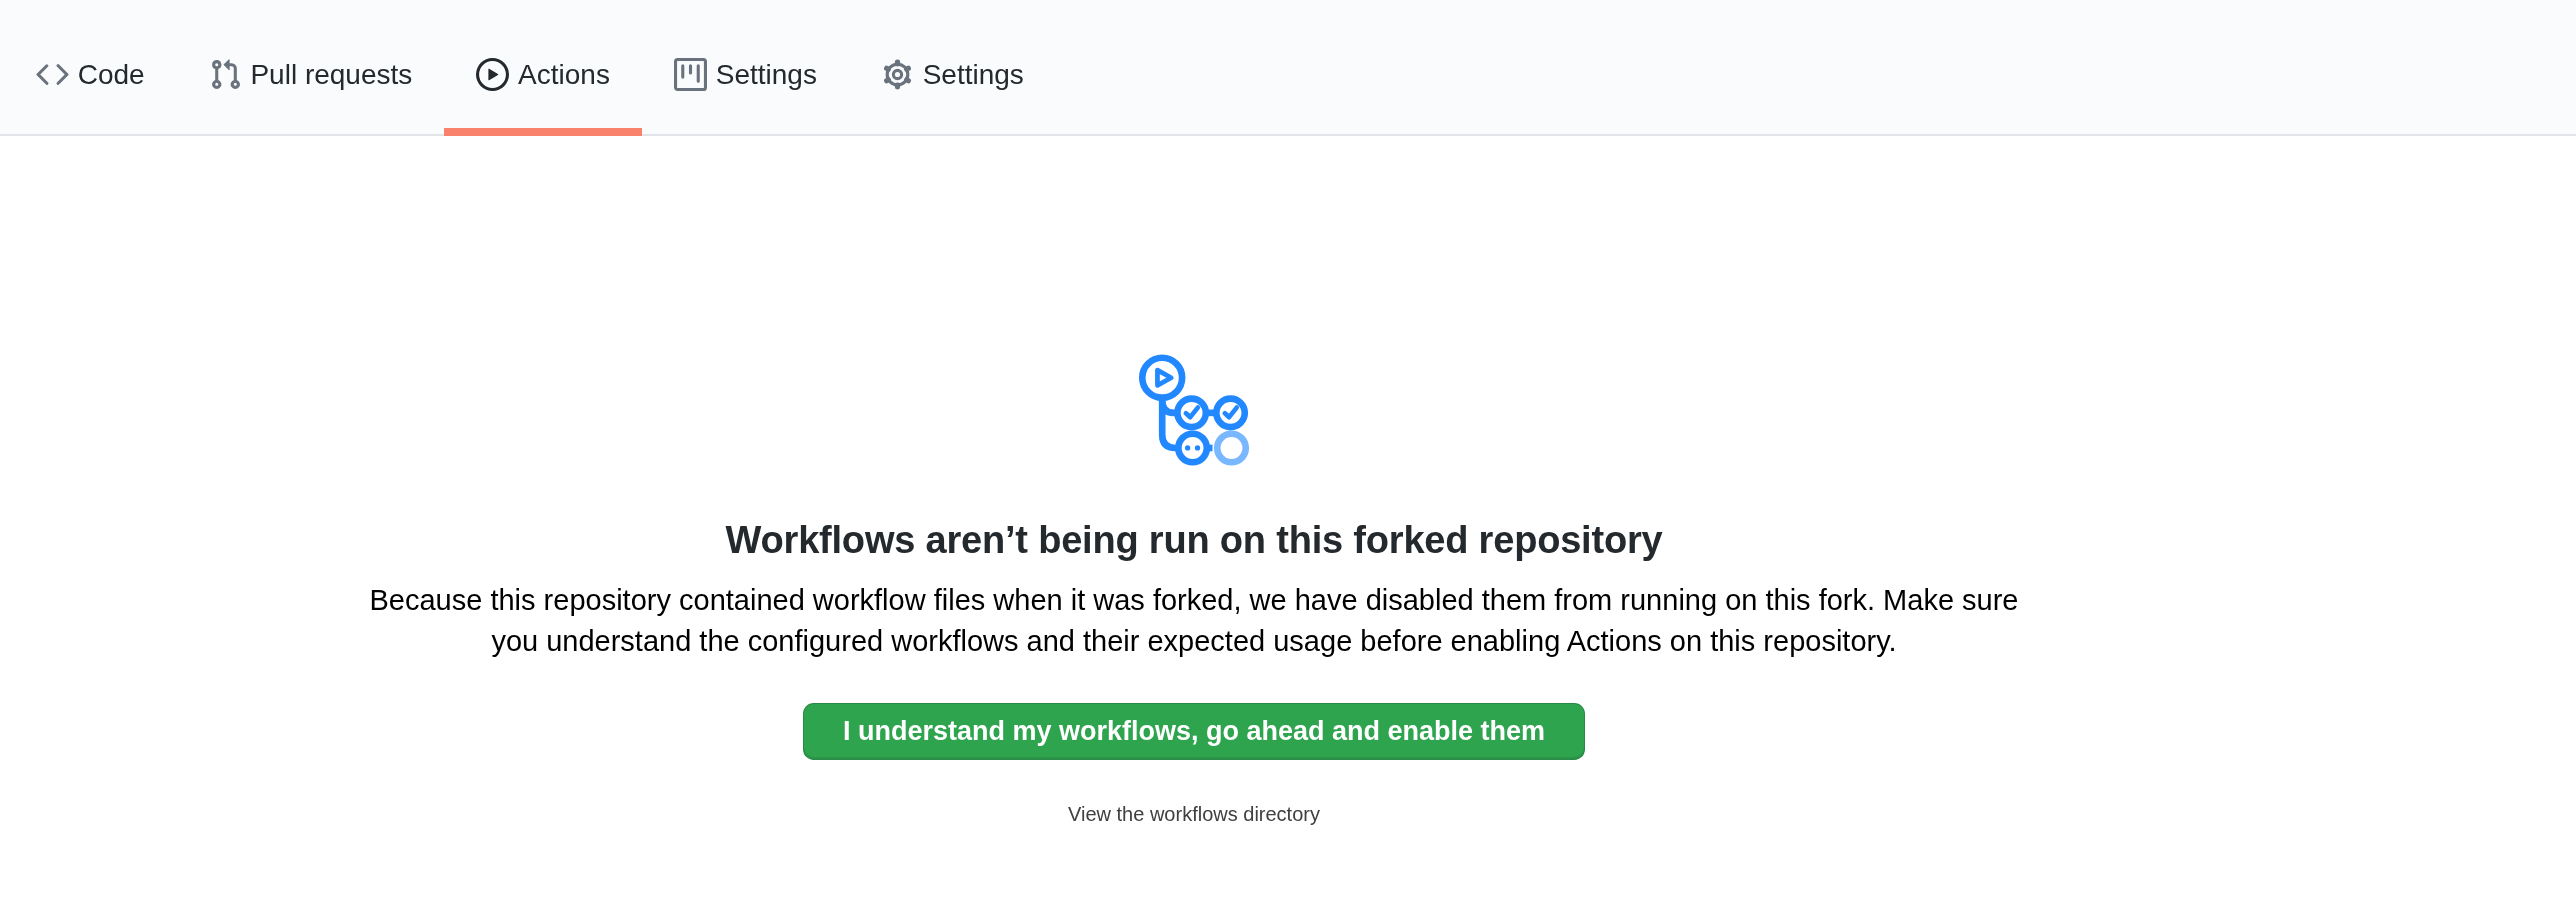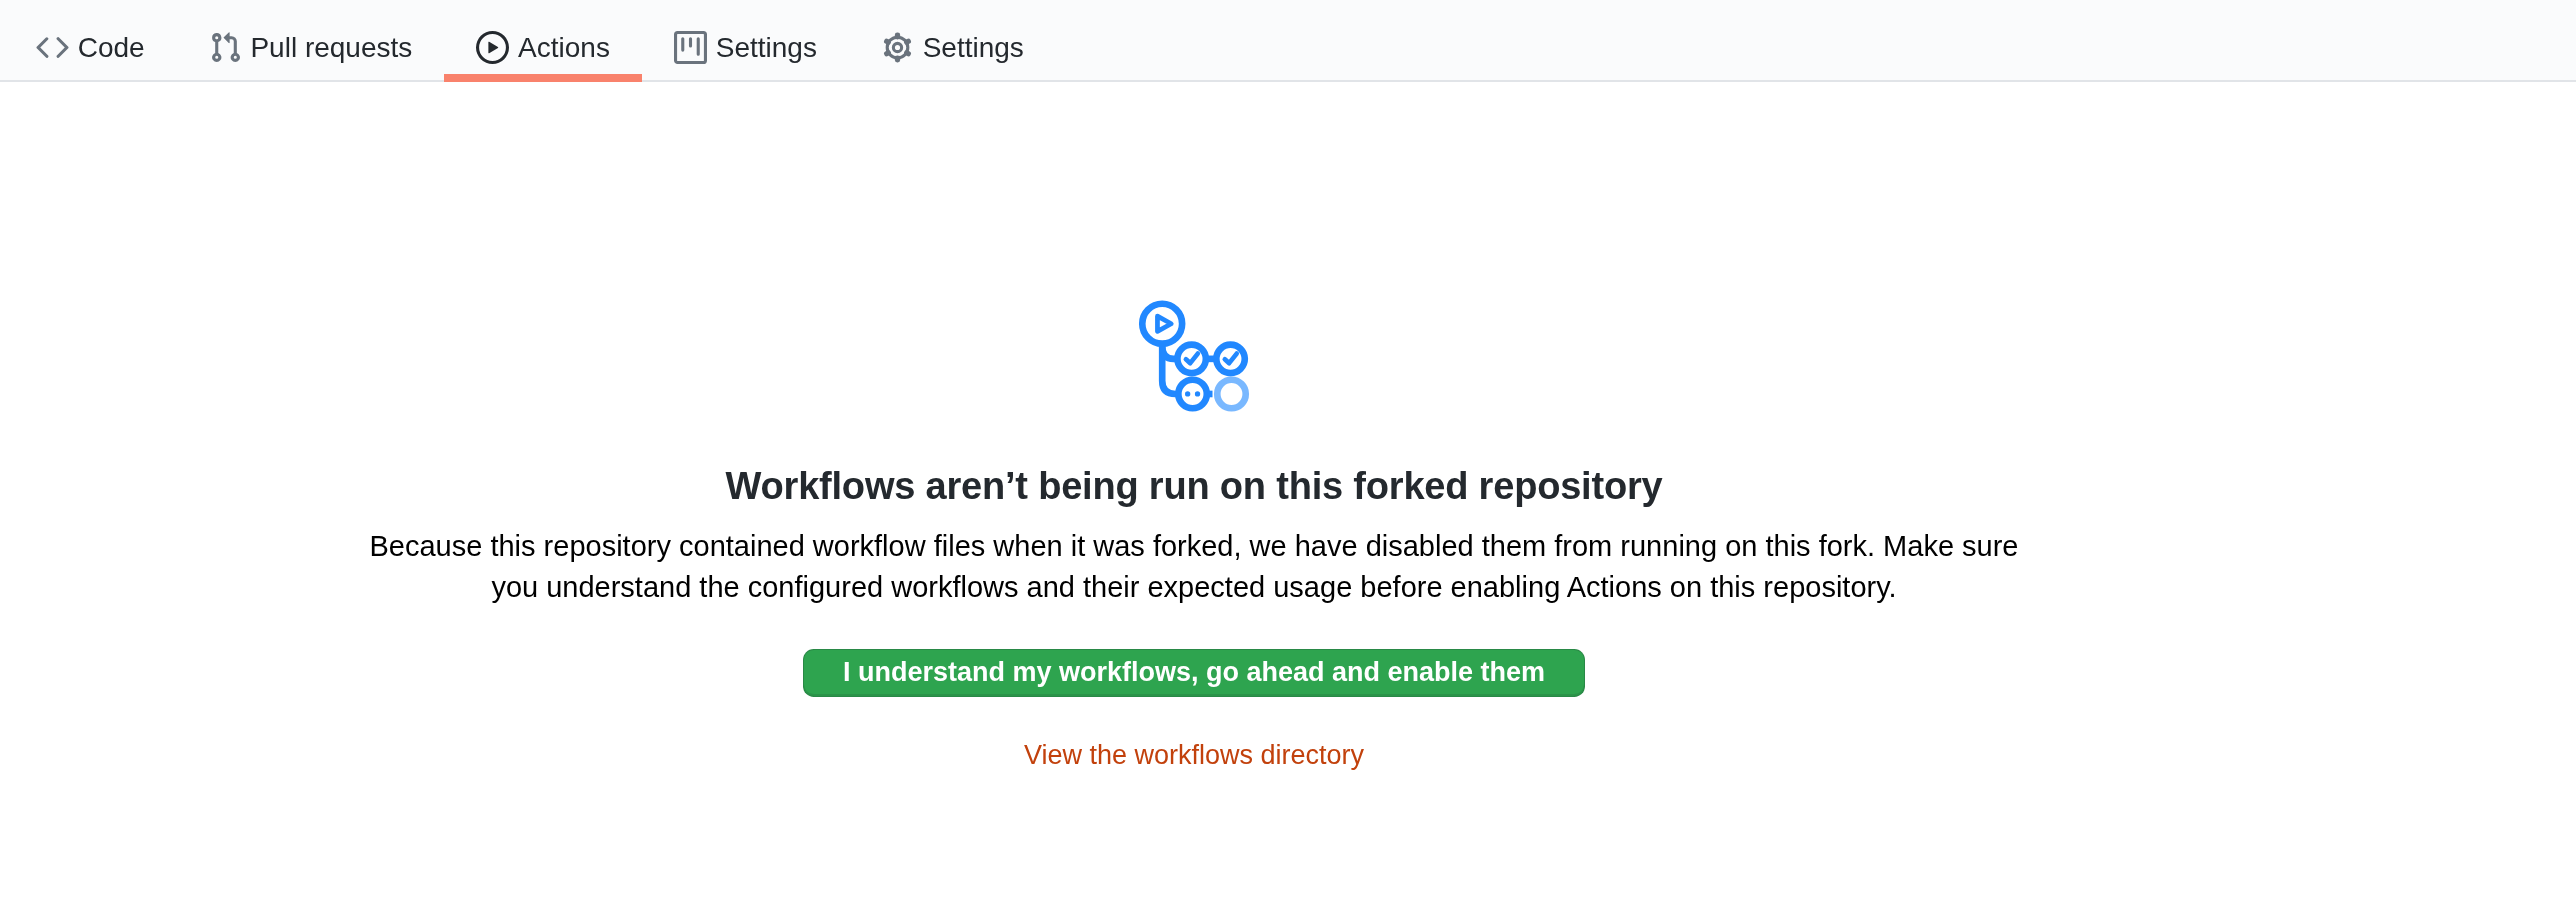--- a/index.html
+++ b/index.html
@@ -13,7 +13,7 @@
 
   
   .tabnav {
-    height: 82px;
+    height: 136px;
     background: #fafbfc;
     border-bottom: 2px solid #e1e4e8;
     display: flex;

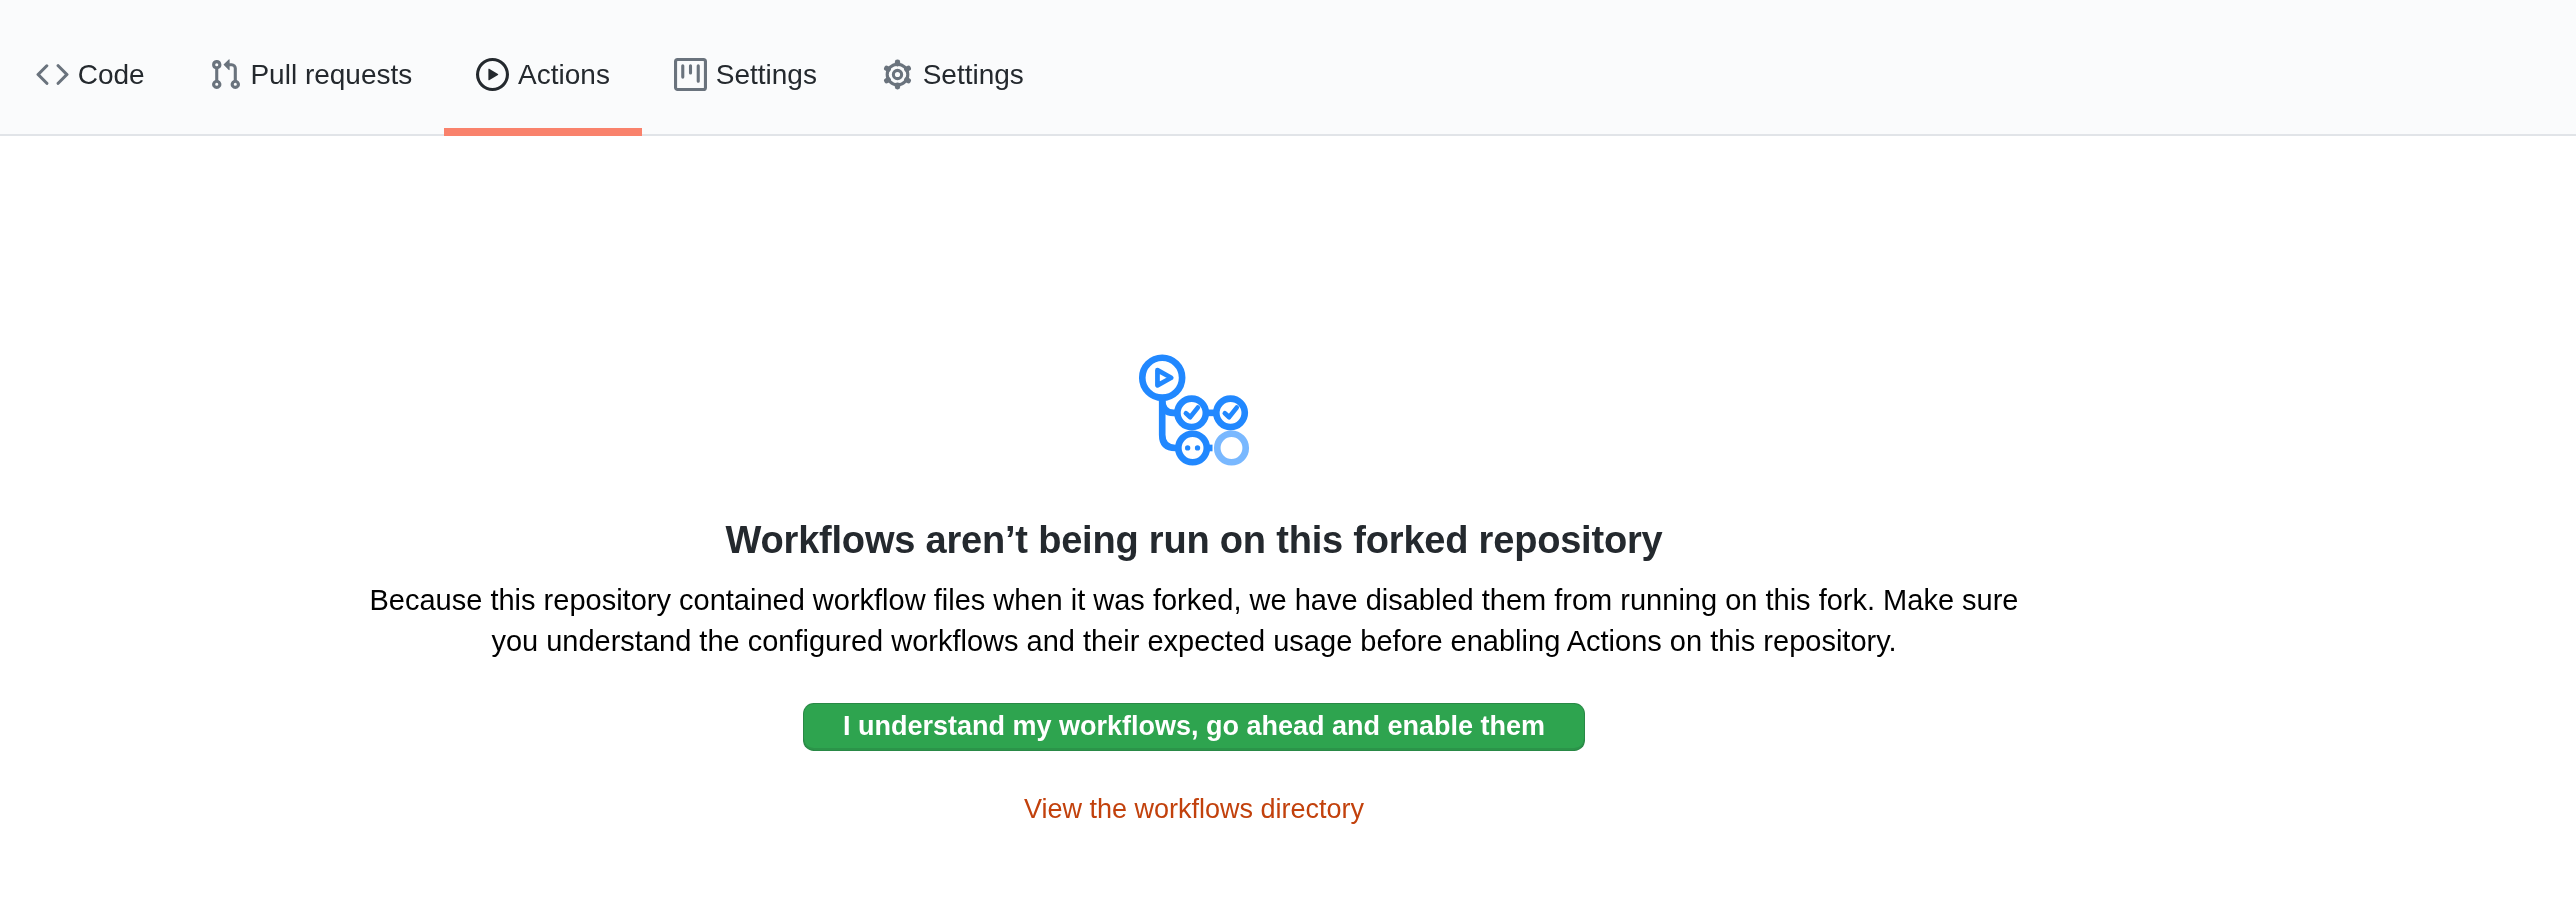--- a/index.html
+++ b/index.html
@@ -63,7 +63,7 @@
   }
   .bs-btn-row { margin-top: 41px; }
   button.enable-btn {
-    height: 48px;
+    height: 57px;
     padding: 0 39px;
     background: #2ea44f;
     color: #ffffff;

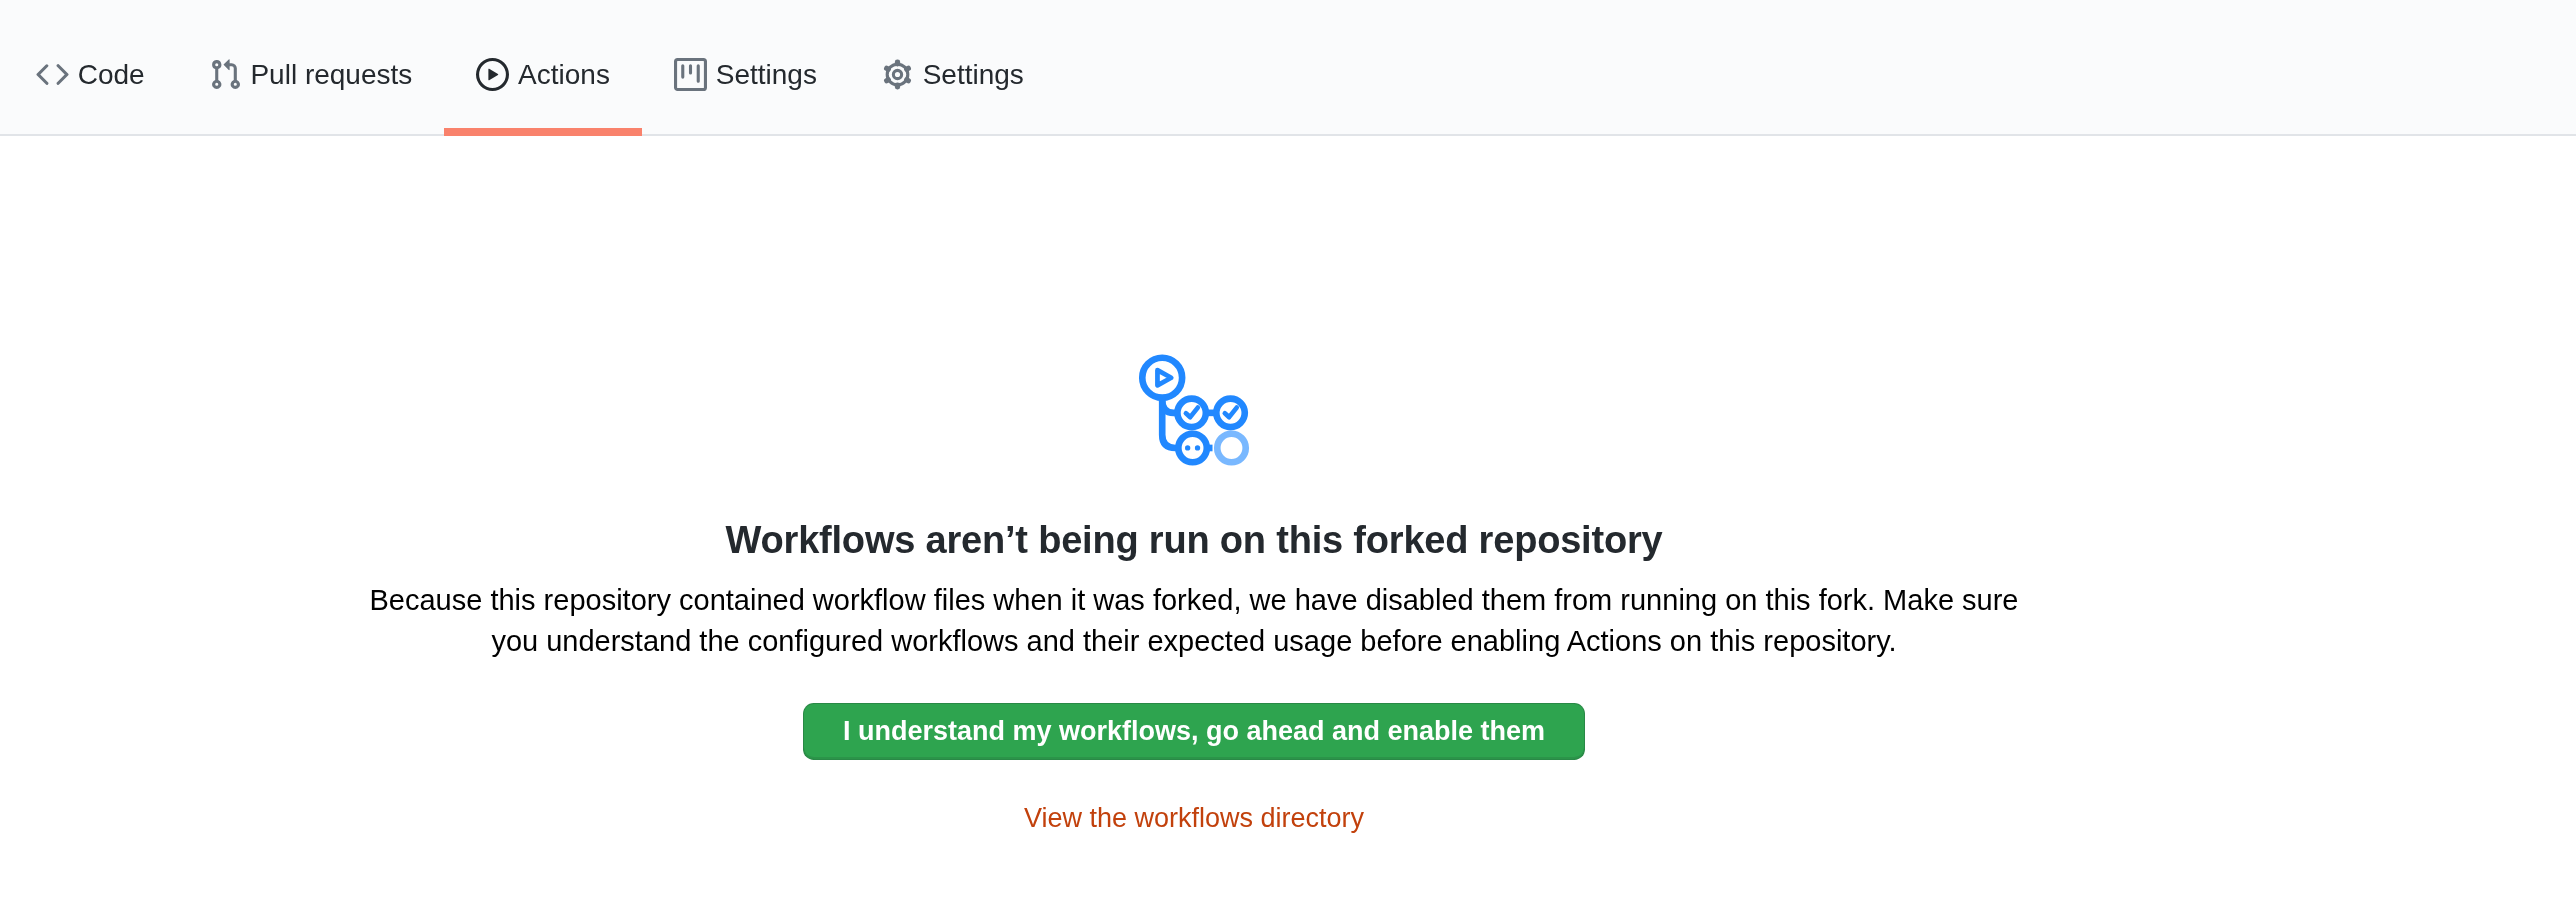--- a/index.html
+++ b/index.html
@@ -77,8 +77,8 @@
   }
   .bs-link-row { margin-top: 43px; }
   a.wf-link {
-    color: #c2410c;
-    font-size: 27px;
+    color: #404040;
+    font-size: 20px;
     text-decoration: none;
     cursor: pointer;
   }

